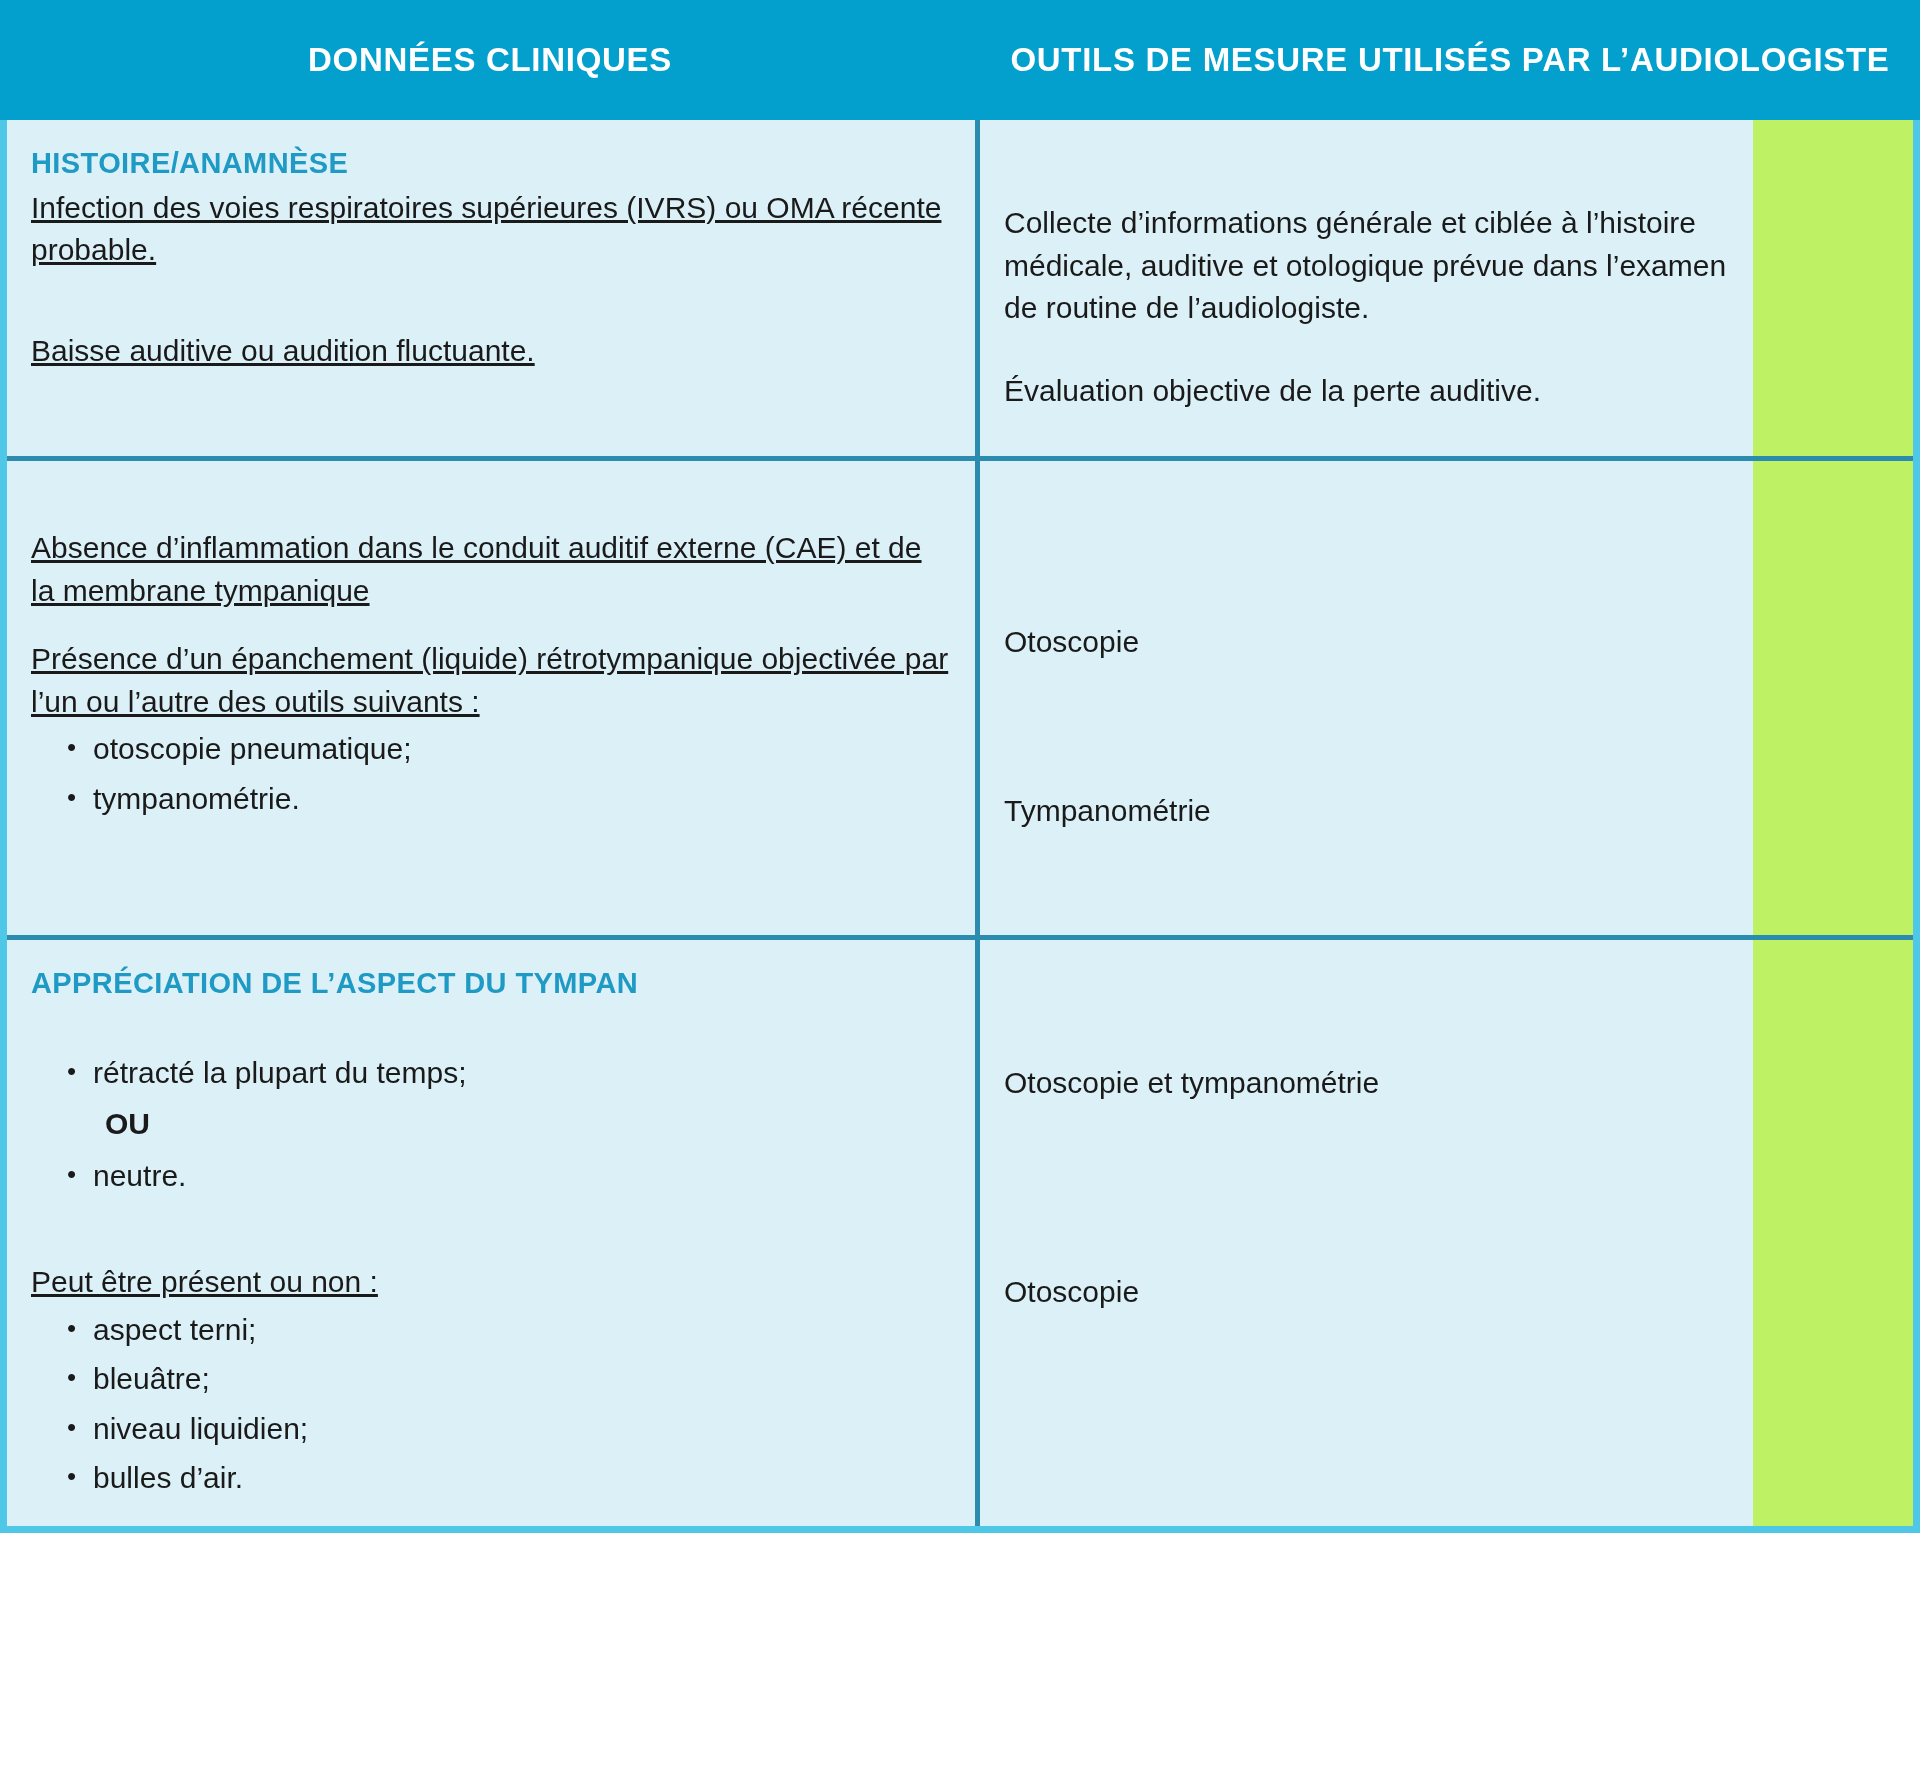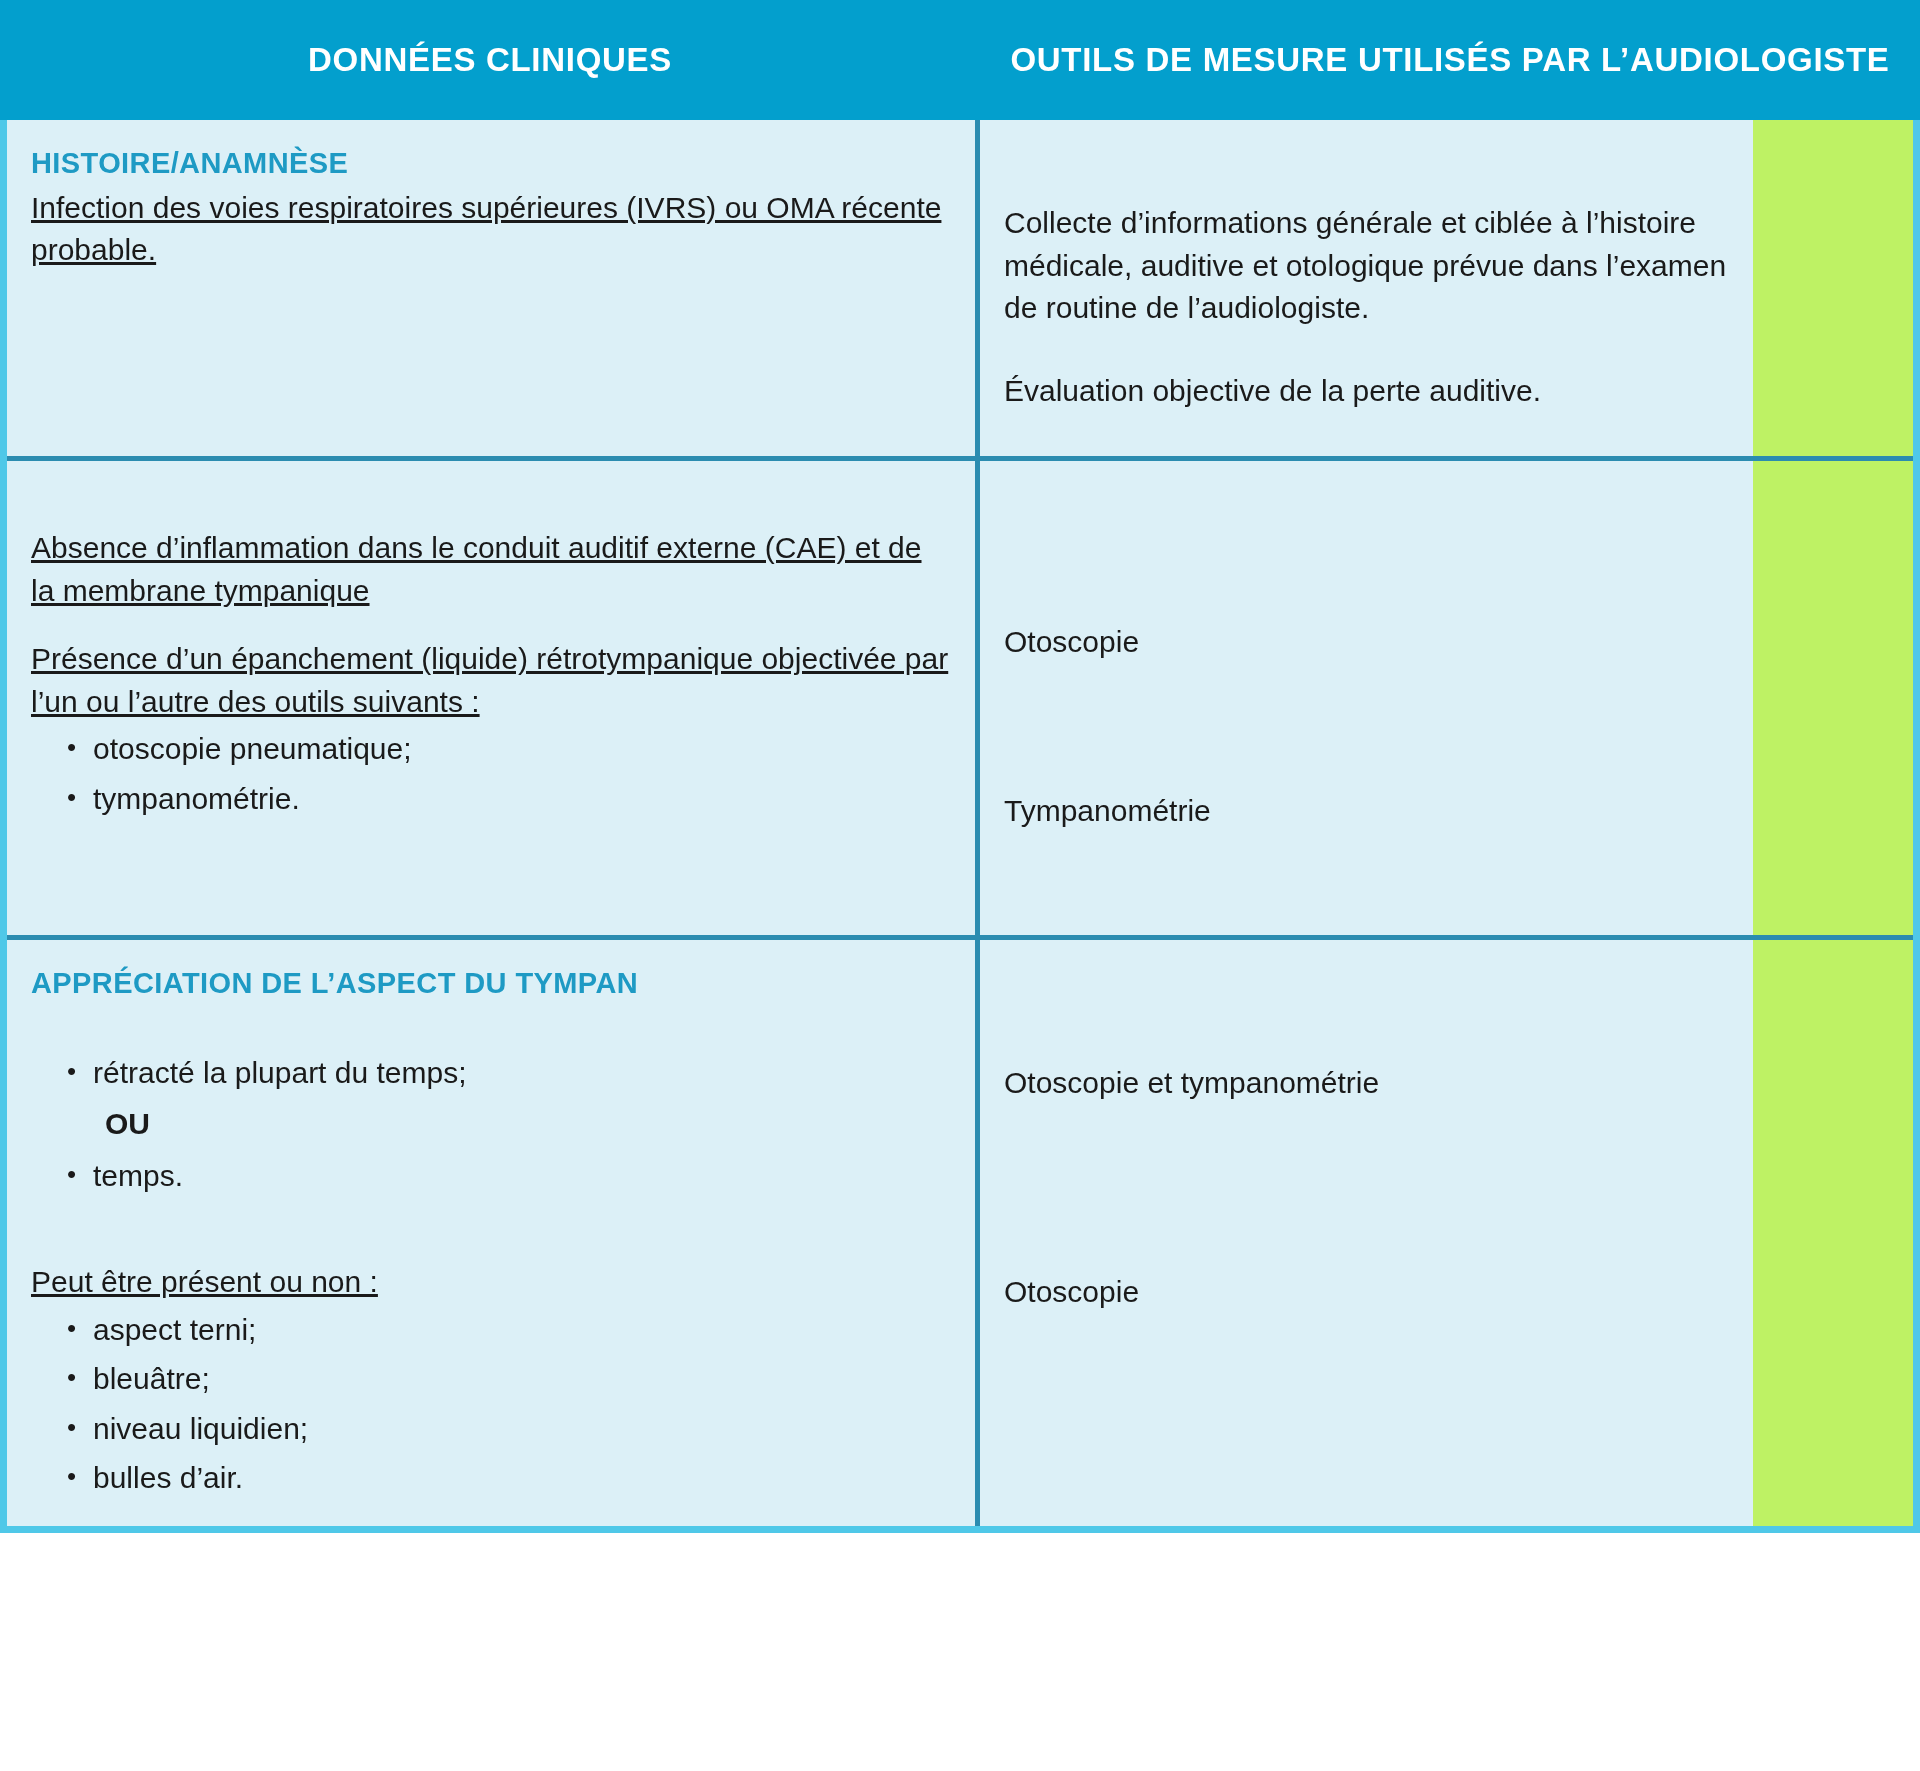--- a/index.html
+++ b/index.html
@@ -176,6 +176,7 @@
         <h3 class="section-title">HISTOIRE/ANAMNÈSE</h3>
         <p class="para">Infection des voies respiratoires supérieures (IVRS) ou OMA récente probable.</p>
         <div class="gap-lg"></div>
+        <p class="para">Baisse auditive ou audition fluctuante.</p>
       </div>
 
       <div class="tcell right">

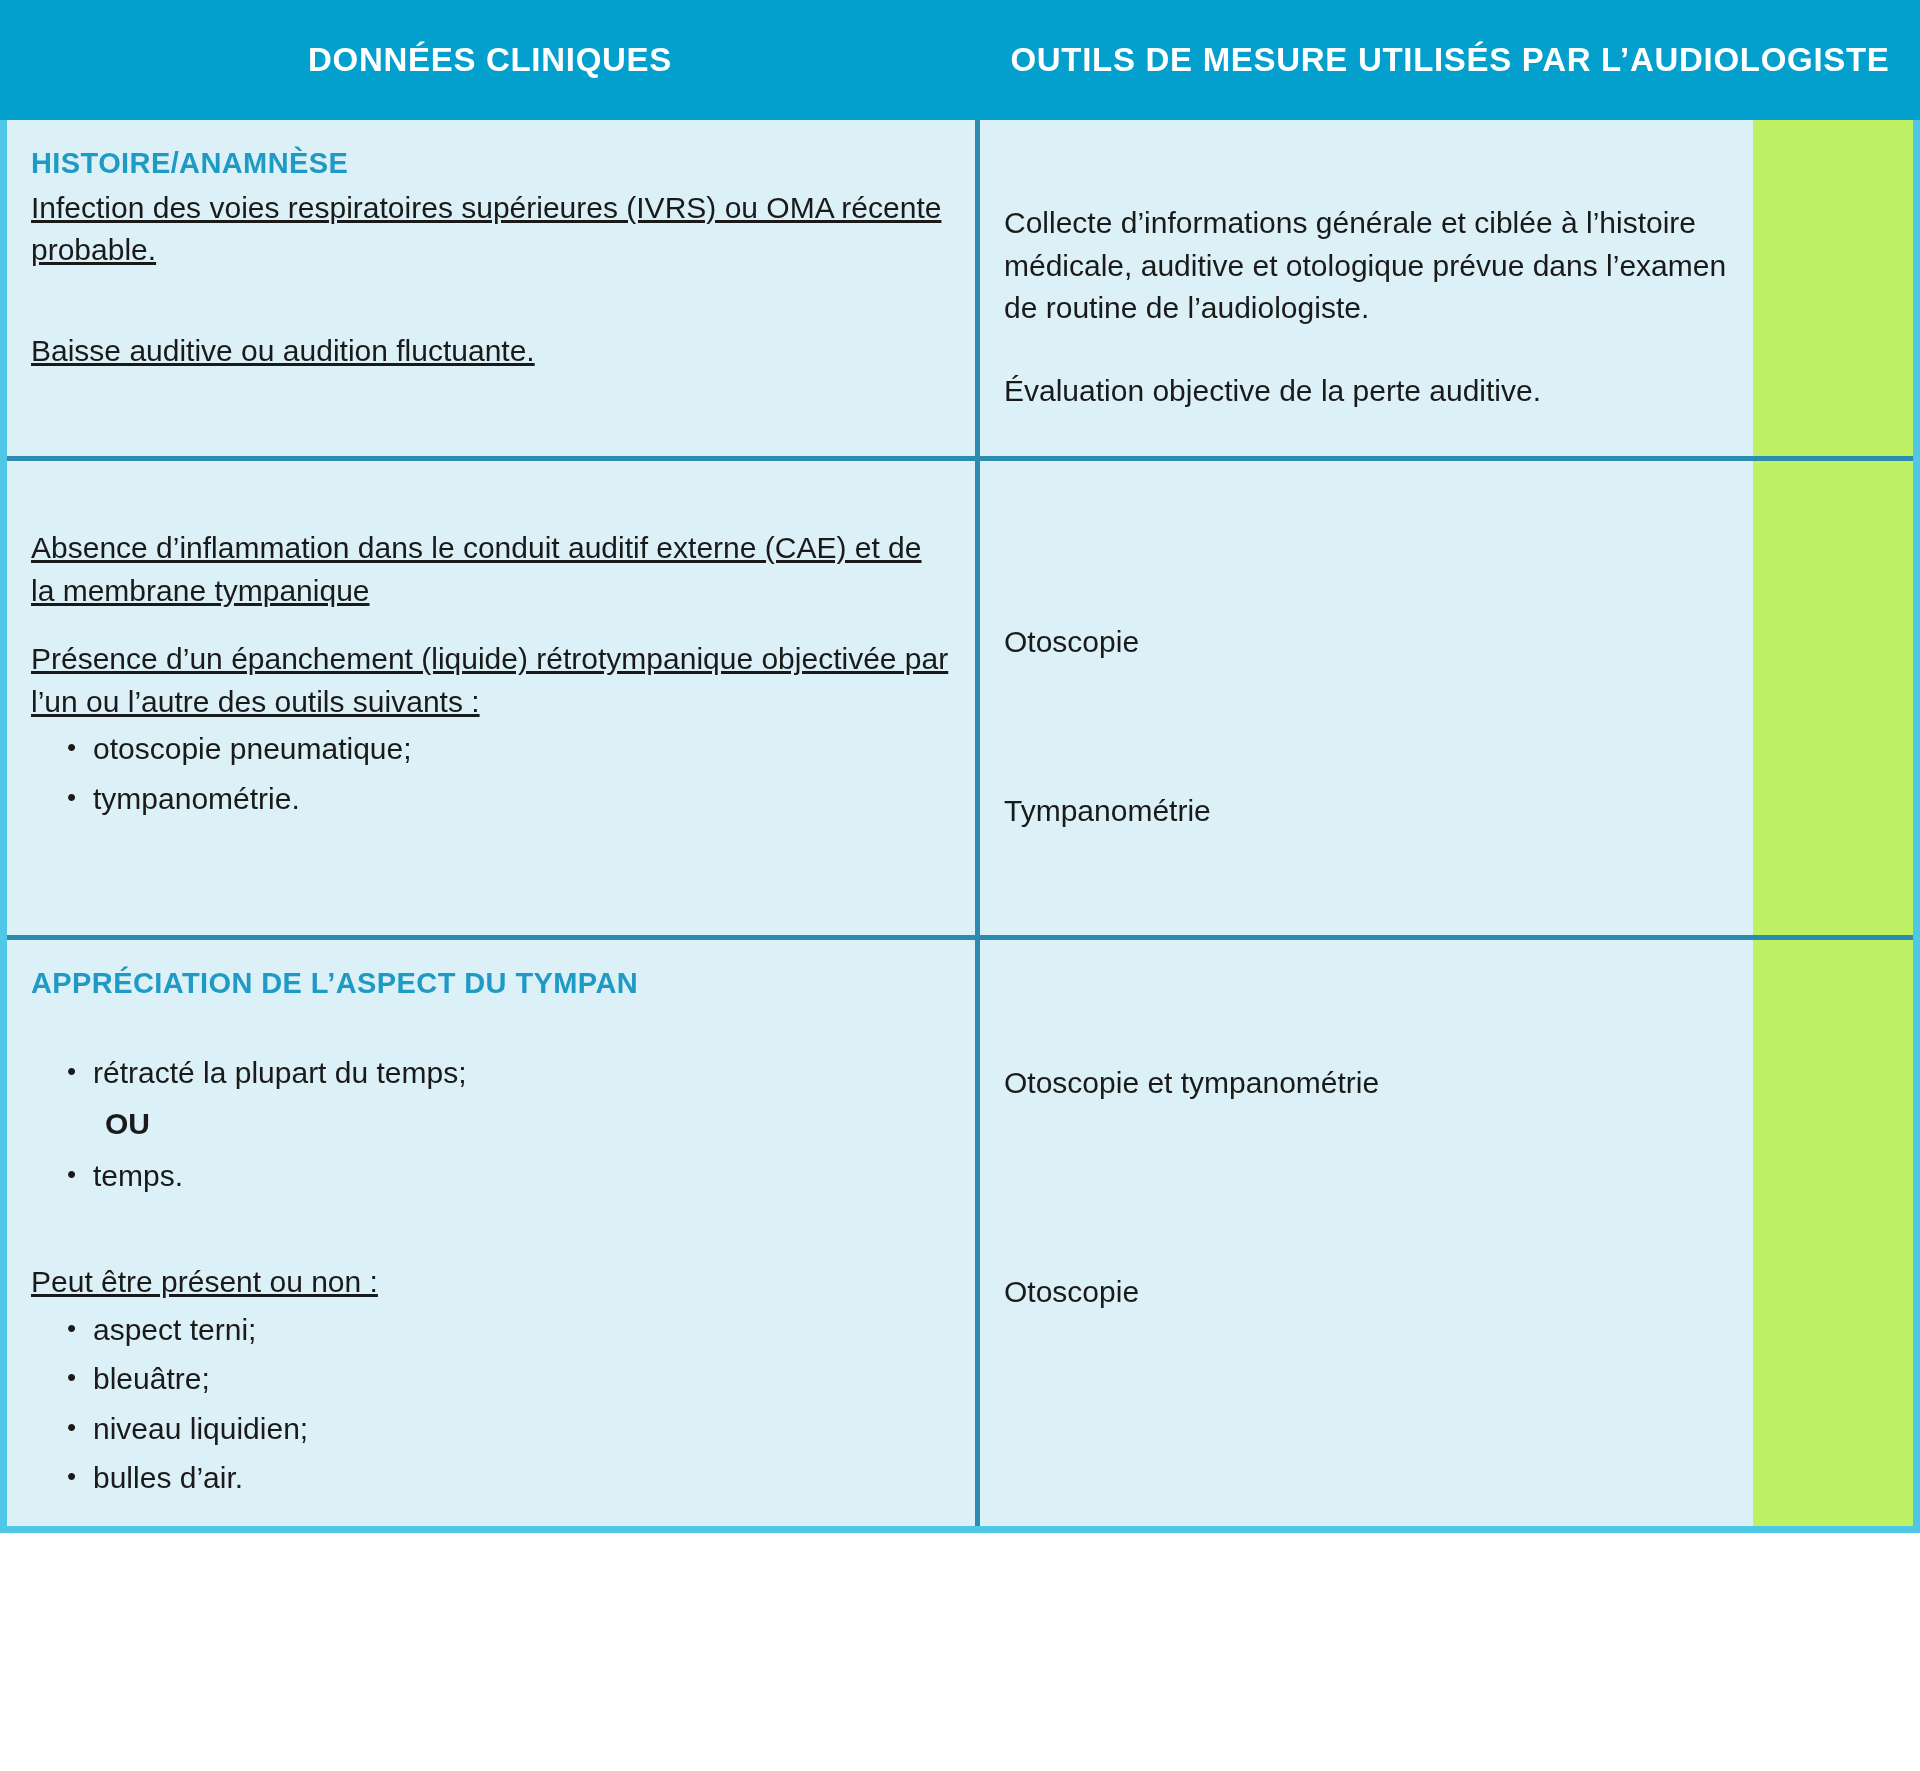--- a/index.html
+++ b/index.html
@@ -219,7 +219,7 @@
         <ul class="bullets">
           <li>rétracté la plupart du temps;</li>
           <li class="conj no-bullet">OU</li>
-          <li>temps.</li>
+          <li>neutre.</li>
         </ul>
 
         <div class="gap-lg"></div>

